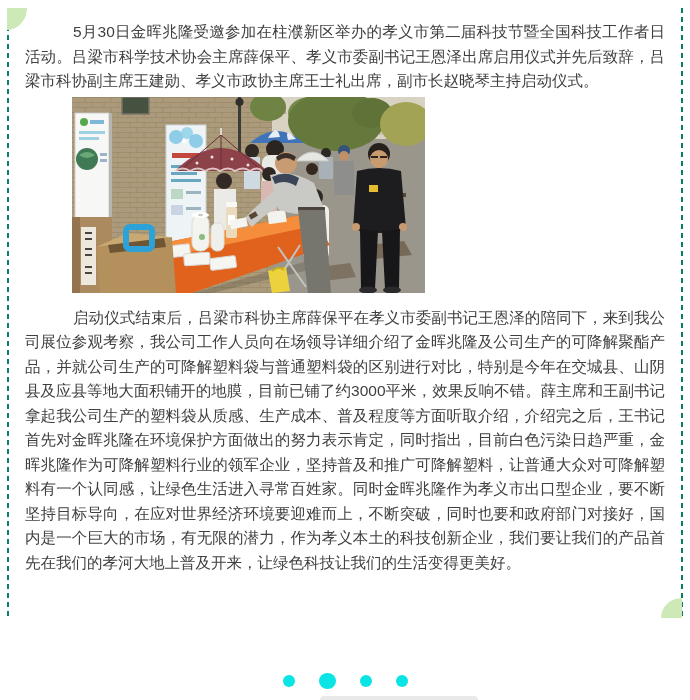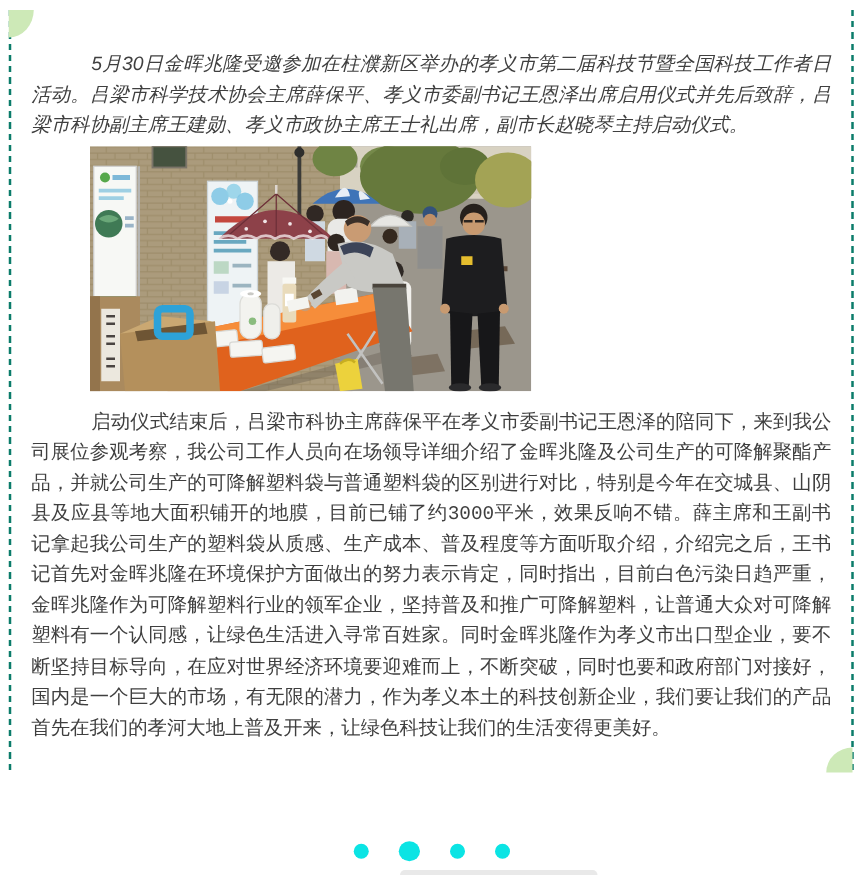--- a/index.html
+++ b/index.html
@@ -28,7 +28,7 @@
     margin:0 25px;color:#3f3f3f;font-size:15.5px;line-height:24.5px;
     text-align:justify;text-indent:48px;letter-spacing:0;
   }
-  .para-1{padding-top:40px;font-style:italic;}
+  .para-1{padding-top:20px;}
   .para-2{margin-top:13px;font-family:Liberation Mono, monospace;}
   
   .photo{

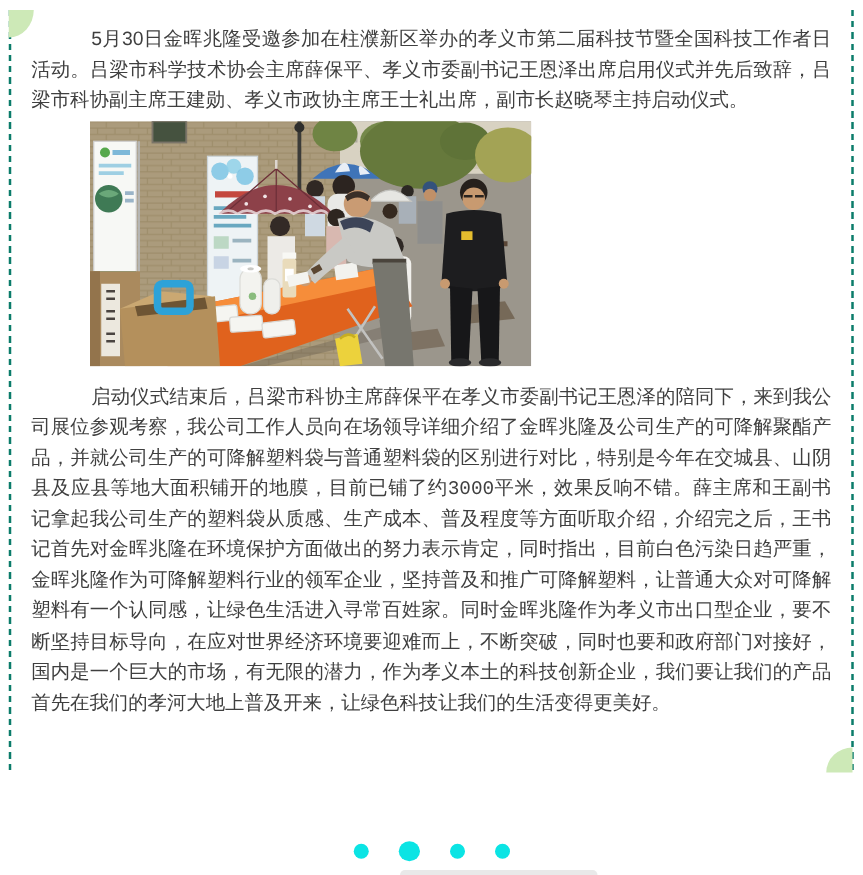--- a/index.html
+++ b/index.html
@@ -29,7 +29,7 @@
     text-align:justify;text-indent:48px;letter-spacing:0;
   }
   .para-1{padding-top:20px;}
-  .para-2{margin-top:13px;font-family:Liberation Mono, monospace;}
+  .para-2{margin-top:13px;}
   
   .photo{
     margin:3px 0 0 72px;width:353px;height:196px;display:block;padding:0;border:0;

